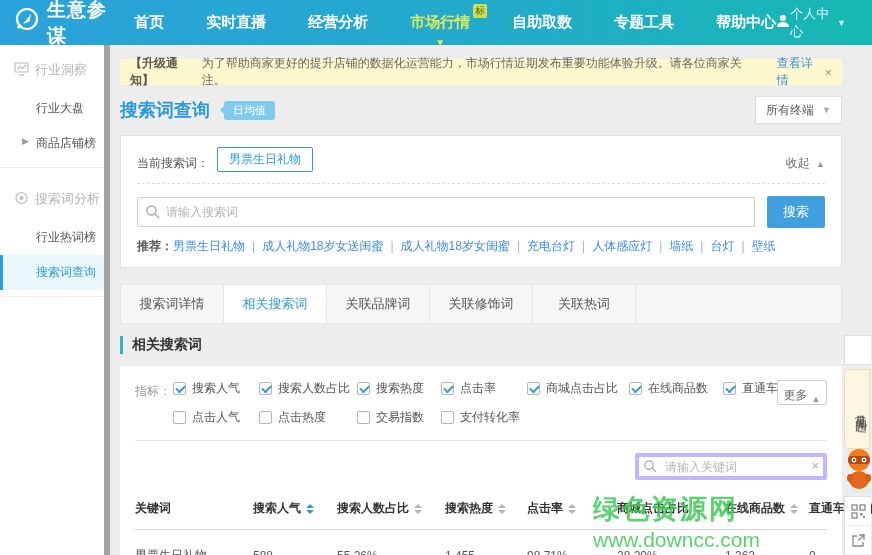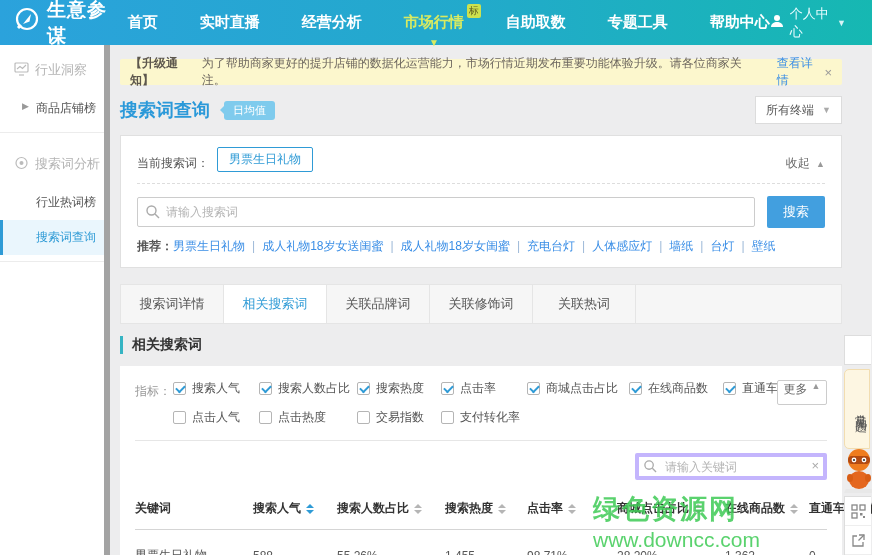--- a/index.html
+++ b/index.html
@@ -15,7 +15,7 @@
   .nav-item.active { color:#d9ea60; }
   .nav-item.active .nav-caret { position:absolute; left:50%; transform:translateX(-50%); bottom:-16px; color:#d9ea60; font-size:10px; font-weight:normal; }
   .nav-badge { position:absolute; top:-9px; right:-17px; background:#cde24e; color:#5c5c20; font-size:10px; font-weight:normal; padding:0 2px; border-radius:2px; line-height:14px; }
-  .user-area { margin-left:auto; margin-right:26px; display:flex; align-items:center; gap:6px; color:#eafcff; font-size:13px; cursor:pointer; }
+  .user-area { margin-left:auto; margin-right:26px; display:flex; align-items:center; color:#eafcff; font-size:13px; cursor:pointer; }
   .user-caret { font-size:9px; color:#d8f4f6; }
 
   

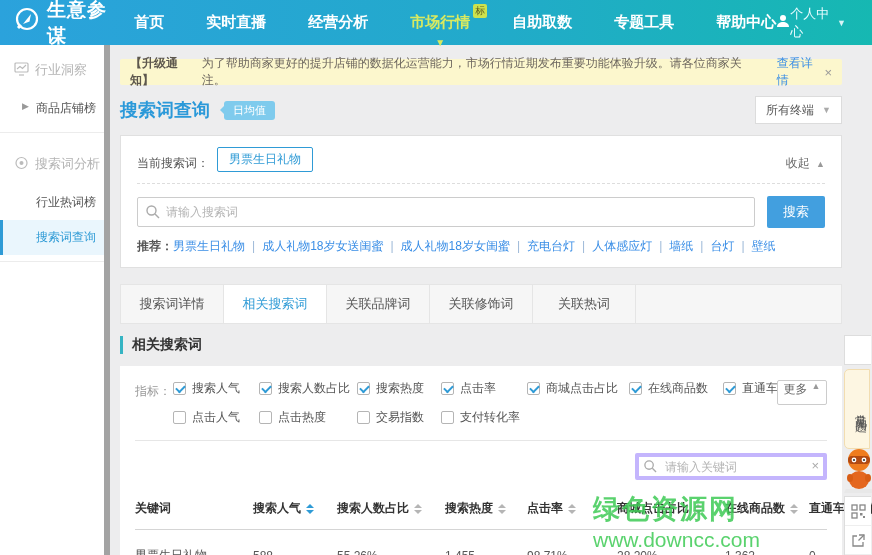--- a/index.html
+++ b/index.html
@@ -176,6 +176,9 @@
         <span>行业洞察</span>
       </div>
       <div class="side-item">
+        <span>行业大盘</span>
+      </div>
+      <div class="side-item">
         <span class="tri">▶</span>
         <span>商品店铺榜</span>
       </div>

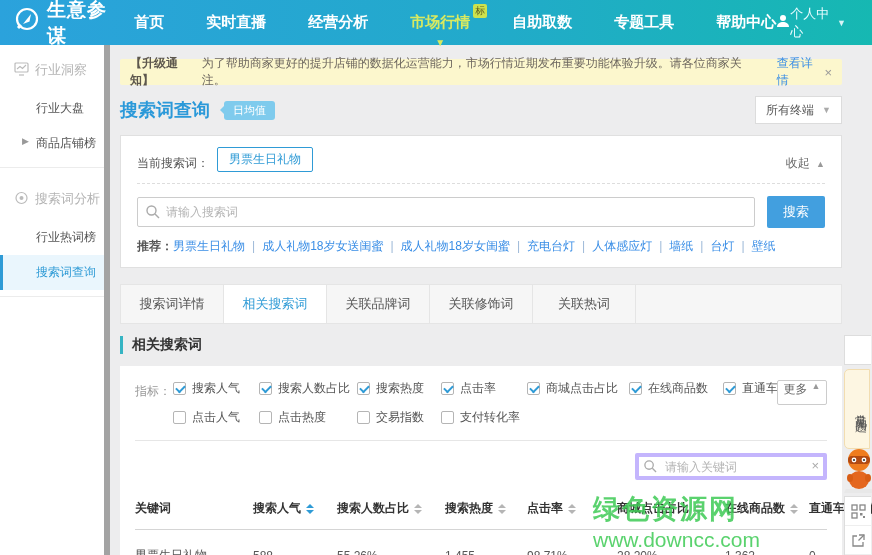--- a/index.html
+++ b/index.html
@@ -84,7 +84,7 @@
   .metric { display:flex; align-items:center; gap:6px; font-size:12px; color:#555; cursor:pointer; white-space:nowrap; }
   .cb { width:13px; height:13px; border:1px solid #b5b5b5; border-radius:2px; background:#fff; position:relative; flex:0 0 13px; }
   .cb.checked::after { content:""; position:absolute; left:2px; top:2px; width:7px; height:4px; border-left:2px solid #2f9bd6; border-bottom:2px solid #2f9bd6; transform:rotate(-45deg); }
-  .more-btn { position:absolute; right:0; top:0; width:50px; height:25px; background:#fff; border:1px solid #ccc; border-radius:2px; font-size:12px; color:#666; display:flex; align-items:flex-start; justify-content:center; gap:4px; cursor:pointer; }
+  .more-btn { position:absolute; right:0; top:0; width:50px; height:25px; background:#fff; border:1px solid #ccc; border-radius:2px; font-size:12px; color:#666; display:flex; align-items:flex-end; justify-content:center; gap:4px; cursor:pointer; }
   .more-btn .caret { font-size:9px; color:#999; }
 
   .metrics-divider { border-bottom:1px solid #e6e6e6; margin-top:14px; }

